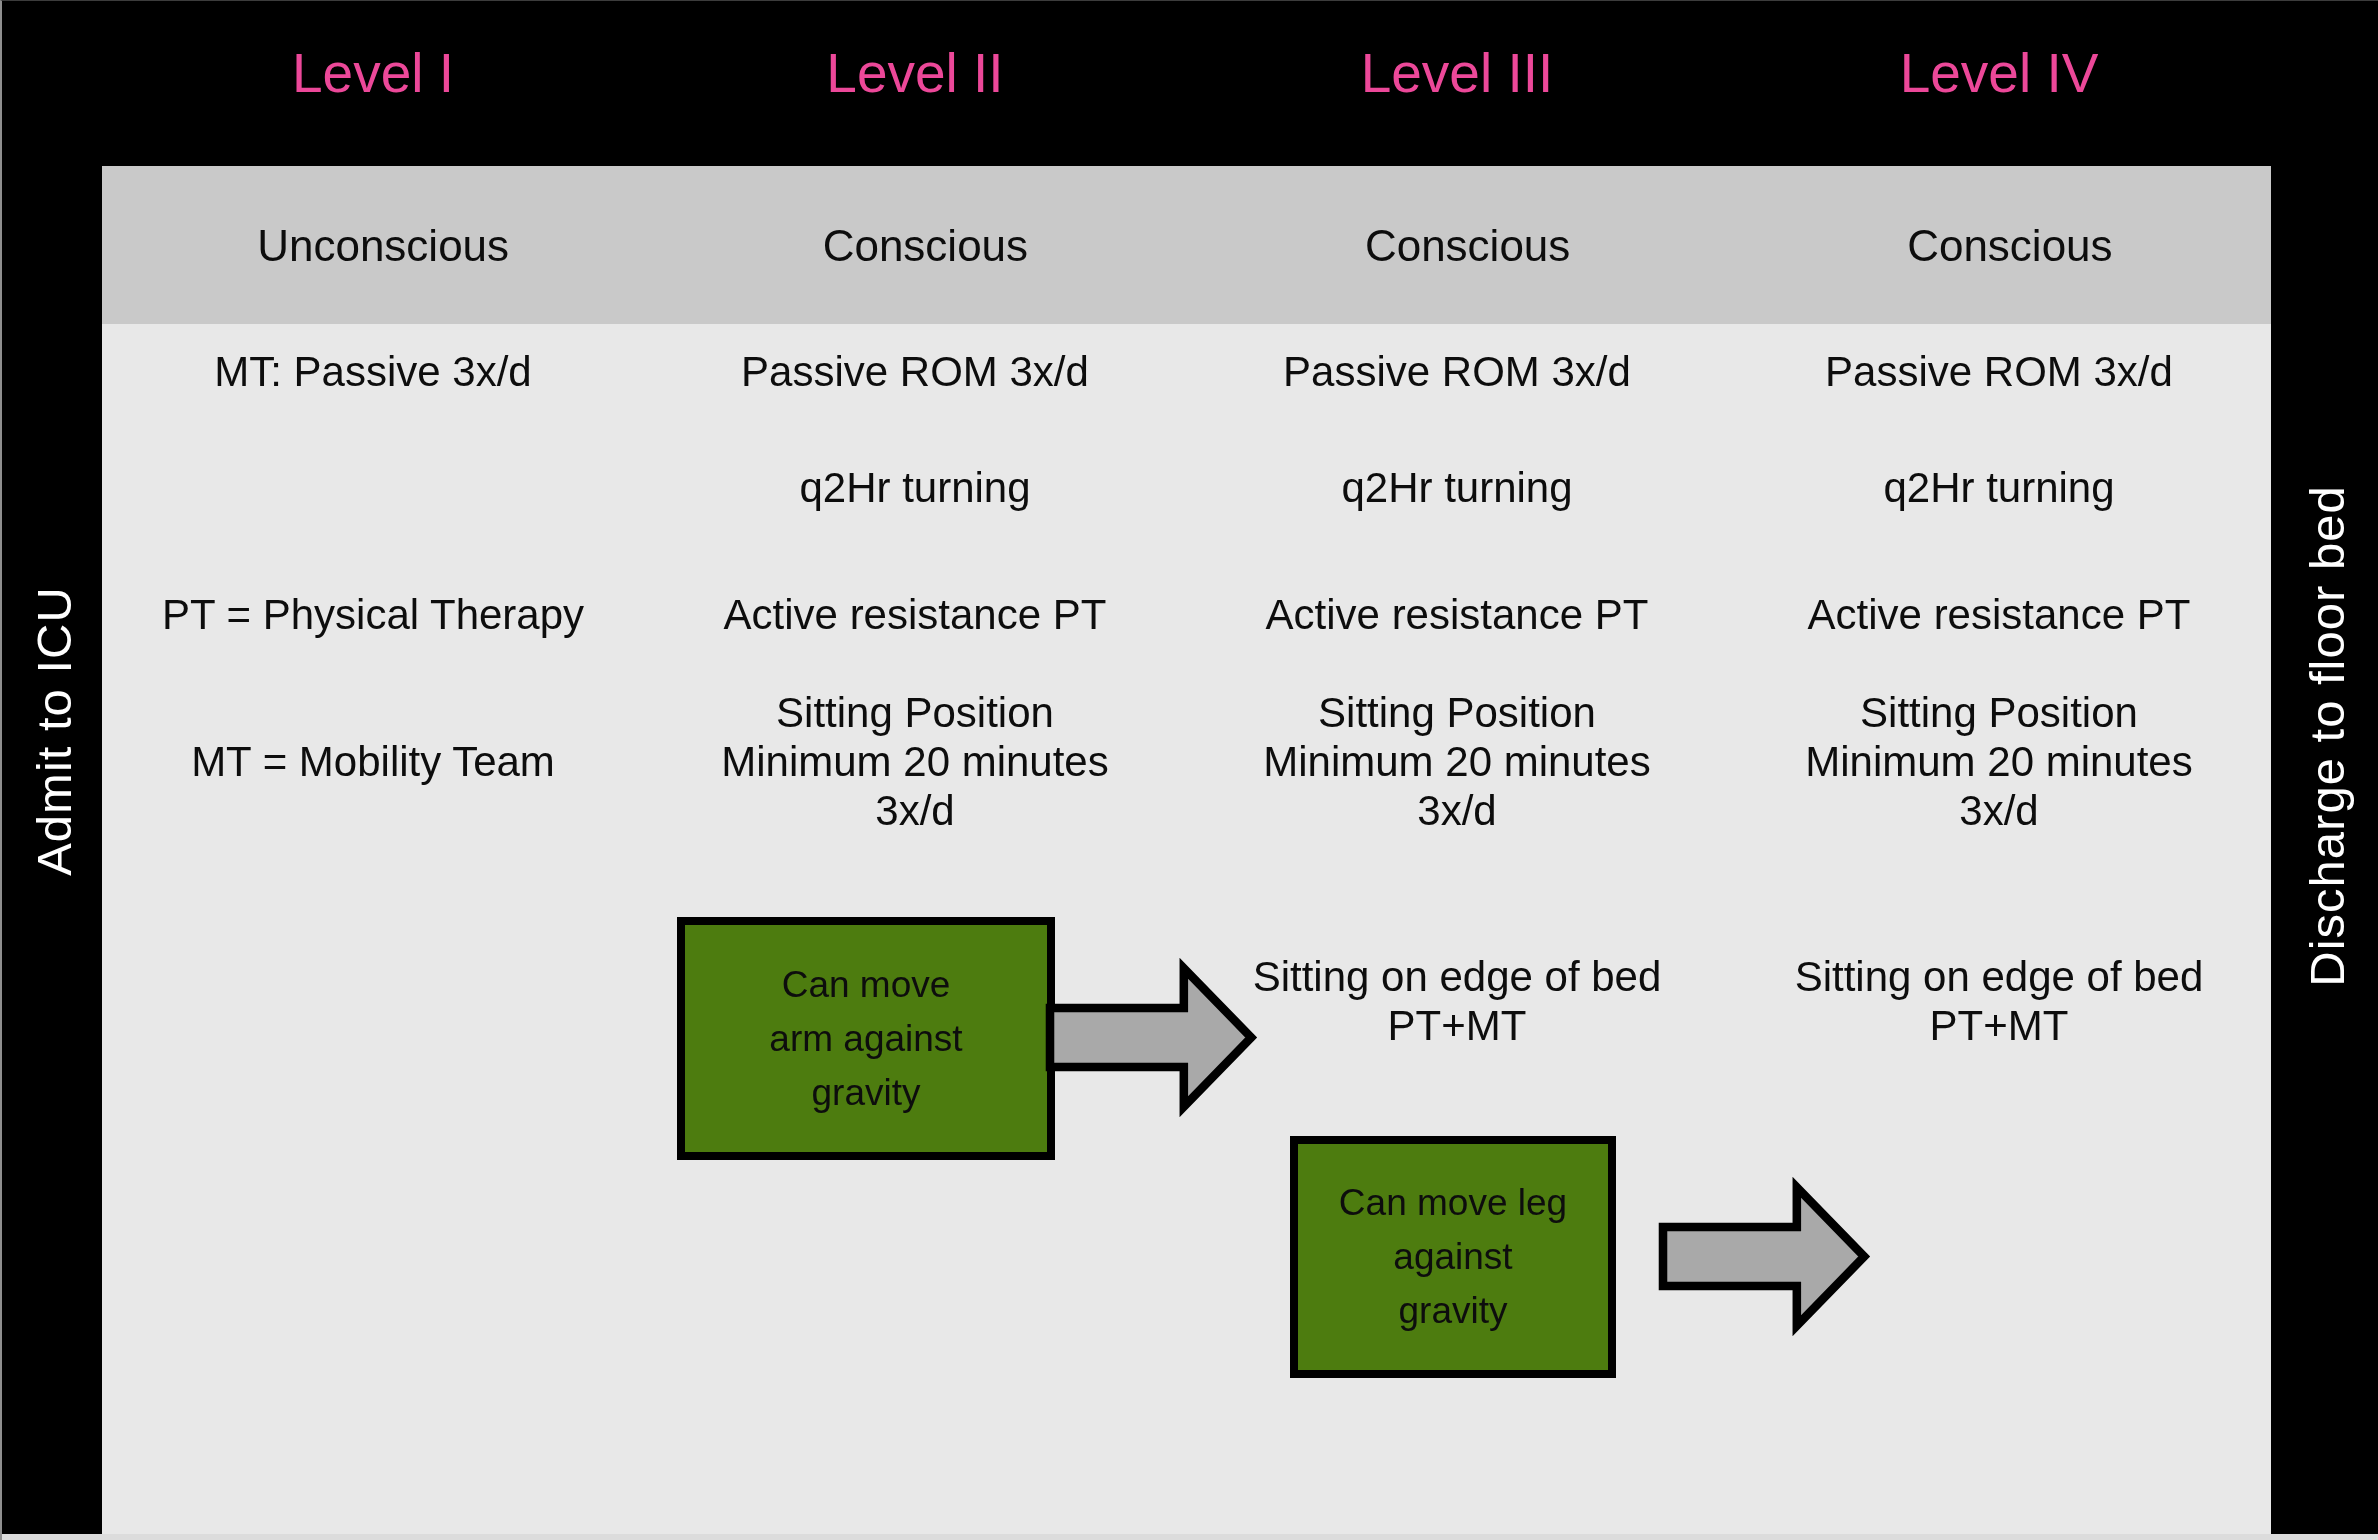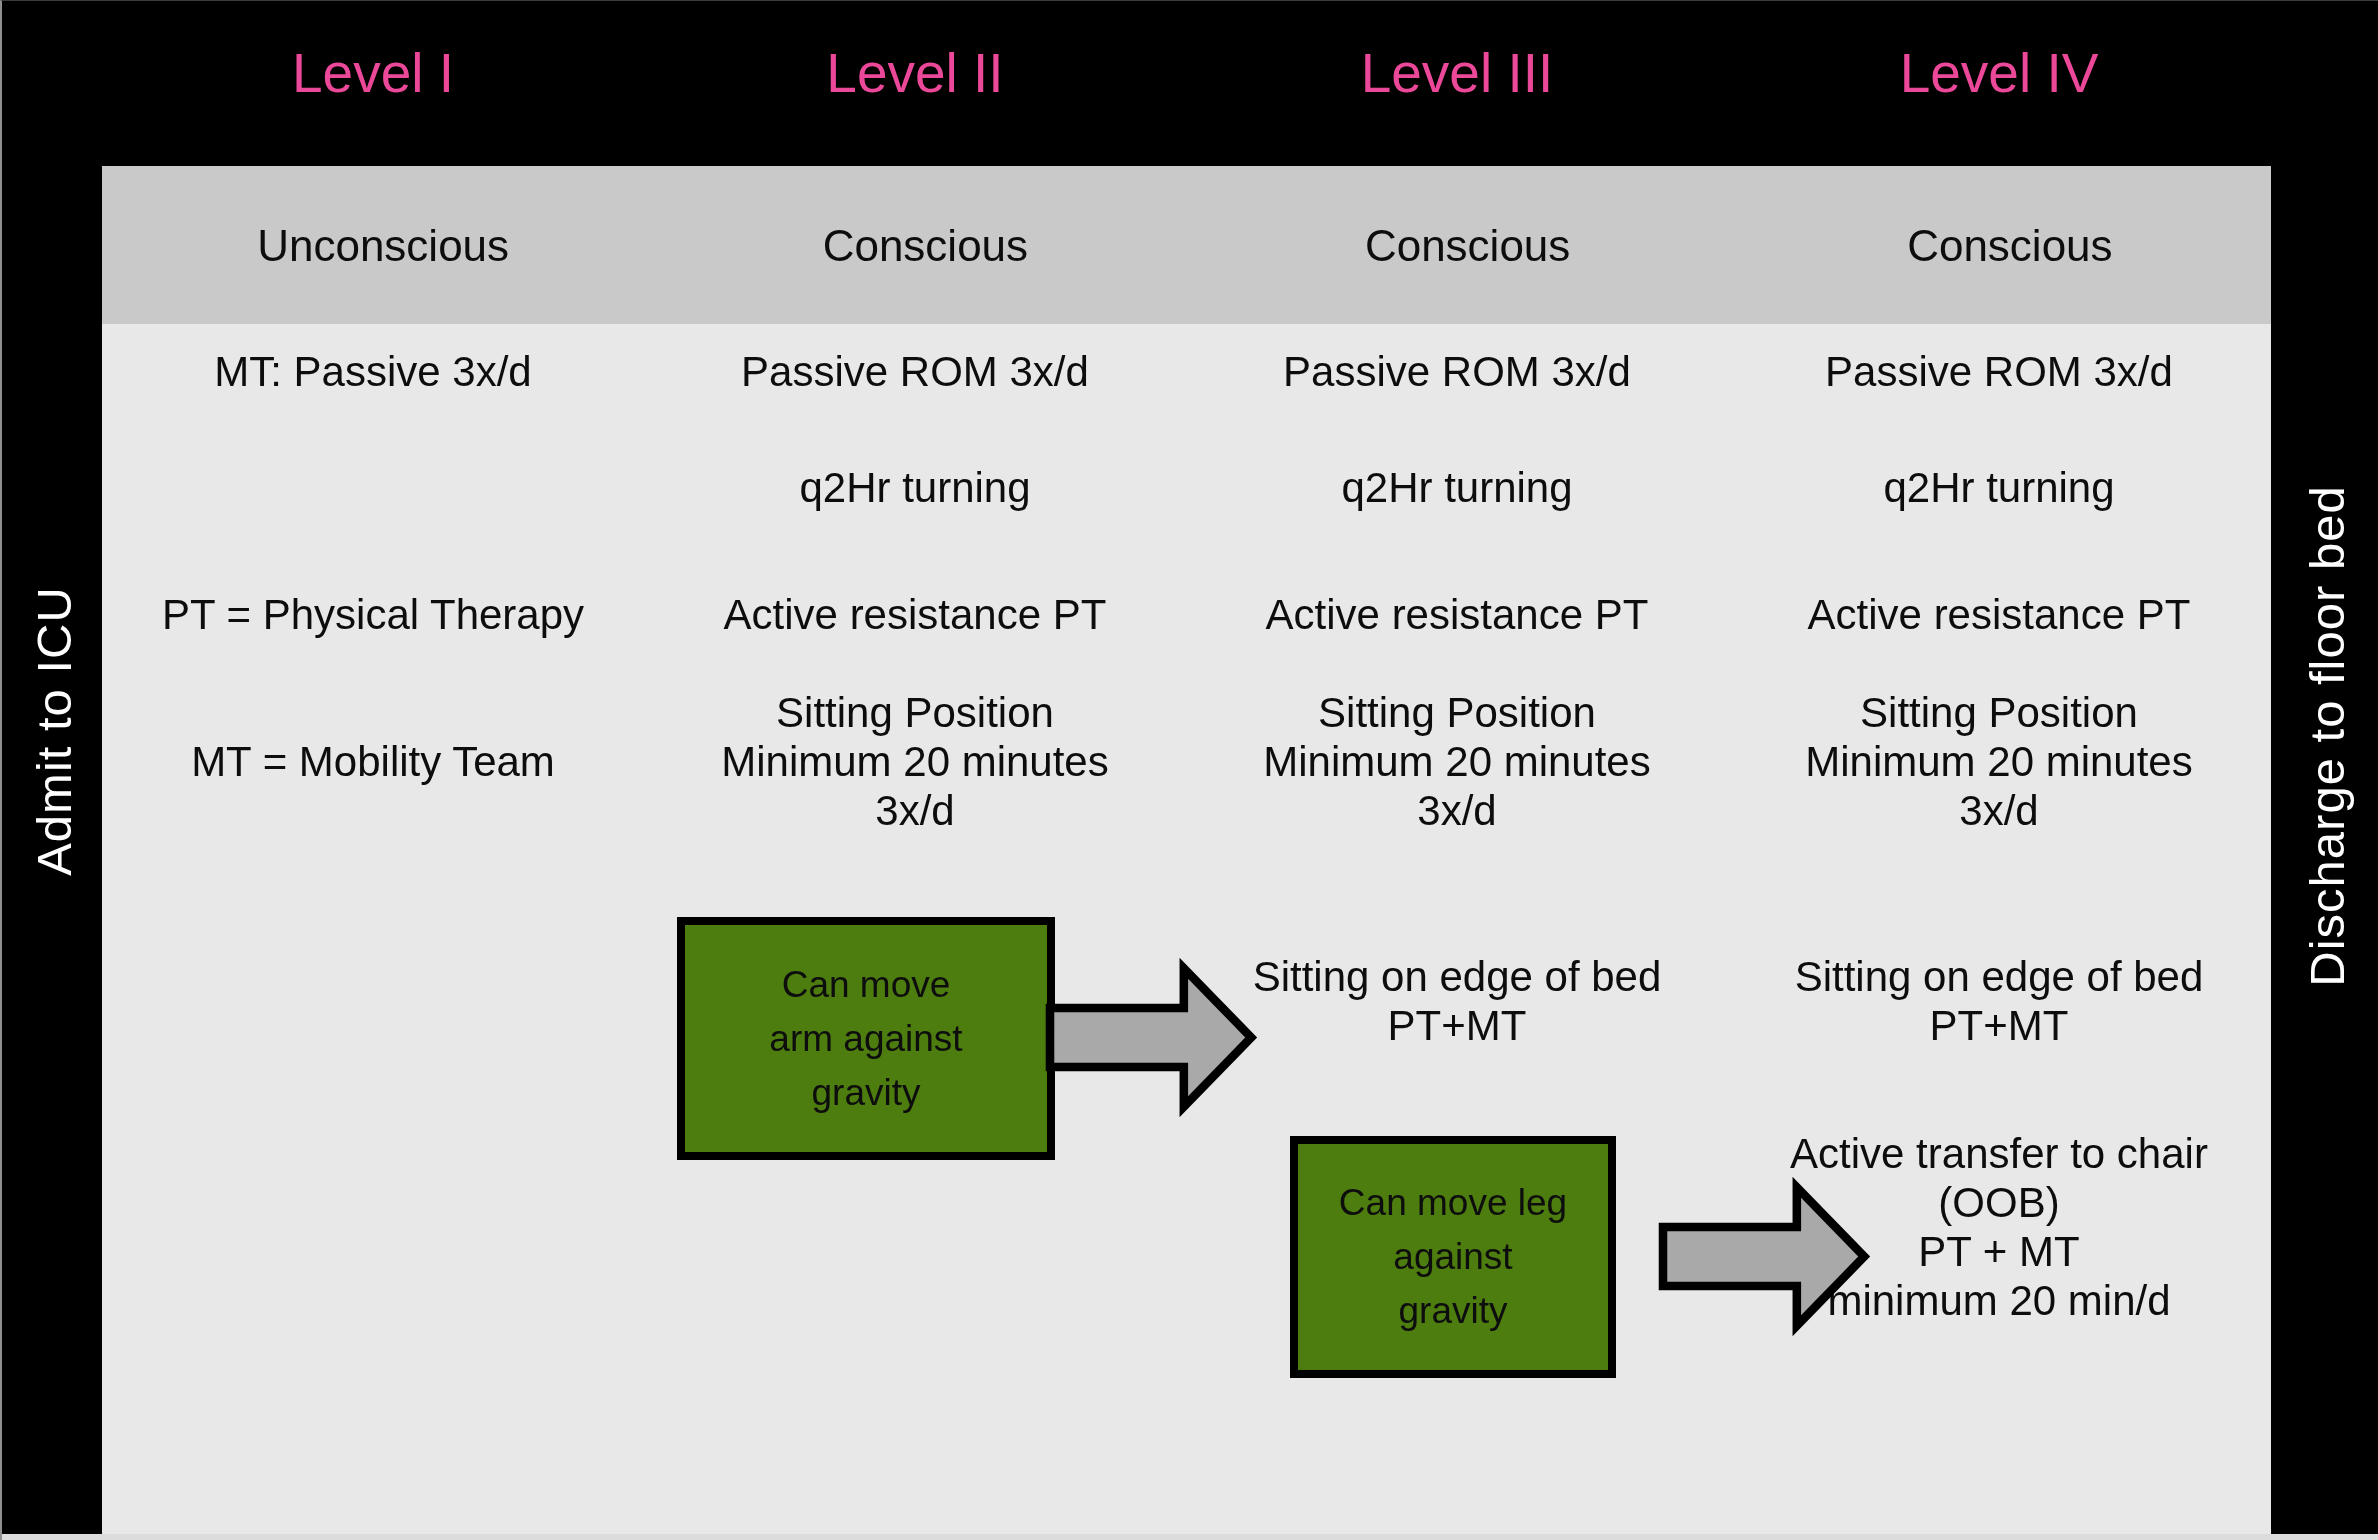--- a/index.html
+++ b/index.html
@@ -168,10 +168,6 @@
   <div class="cell c4 r5">Sitting on edge of bed
 PT+MT</div>
 
-  <div class="cell c4 r6">Active transfer to chair
-(OOB)
-PT + MT
-minimum 20 min/d</div>
 
   <div class="crit-box box1">Can move
 arm against

